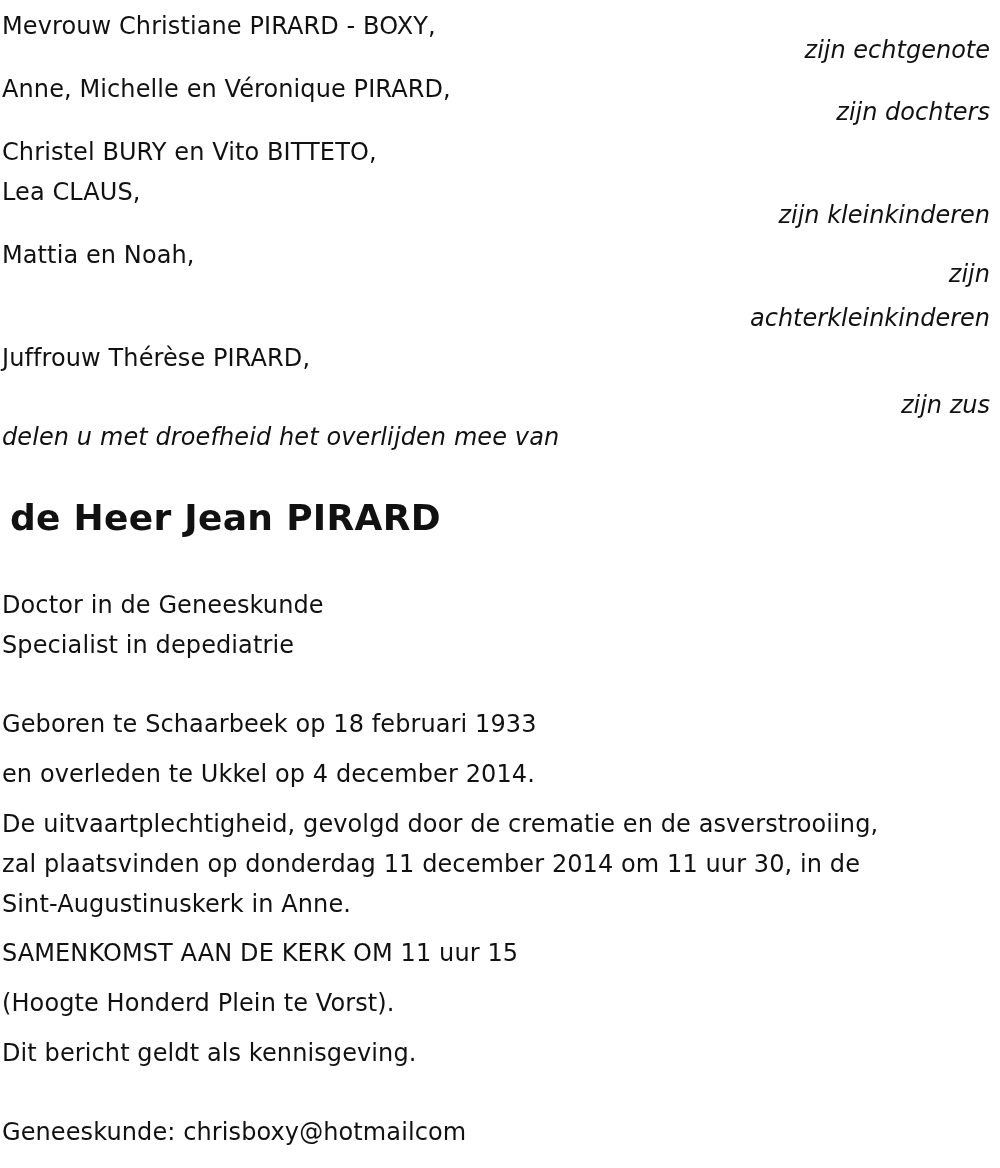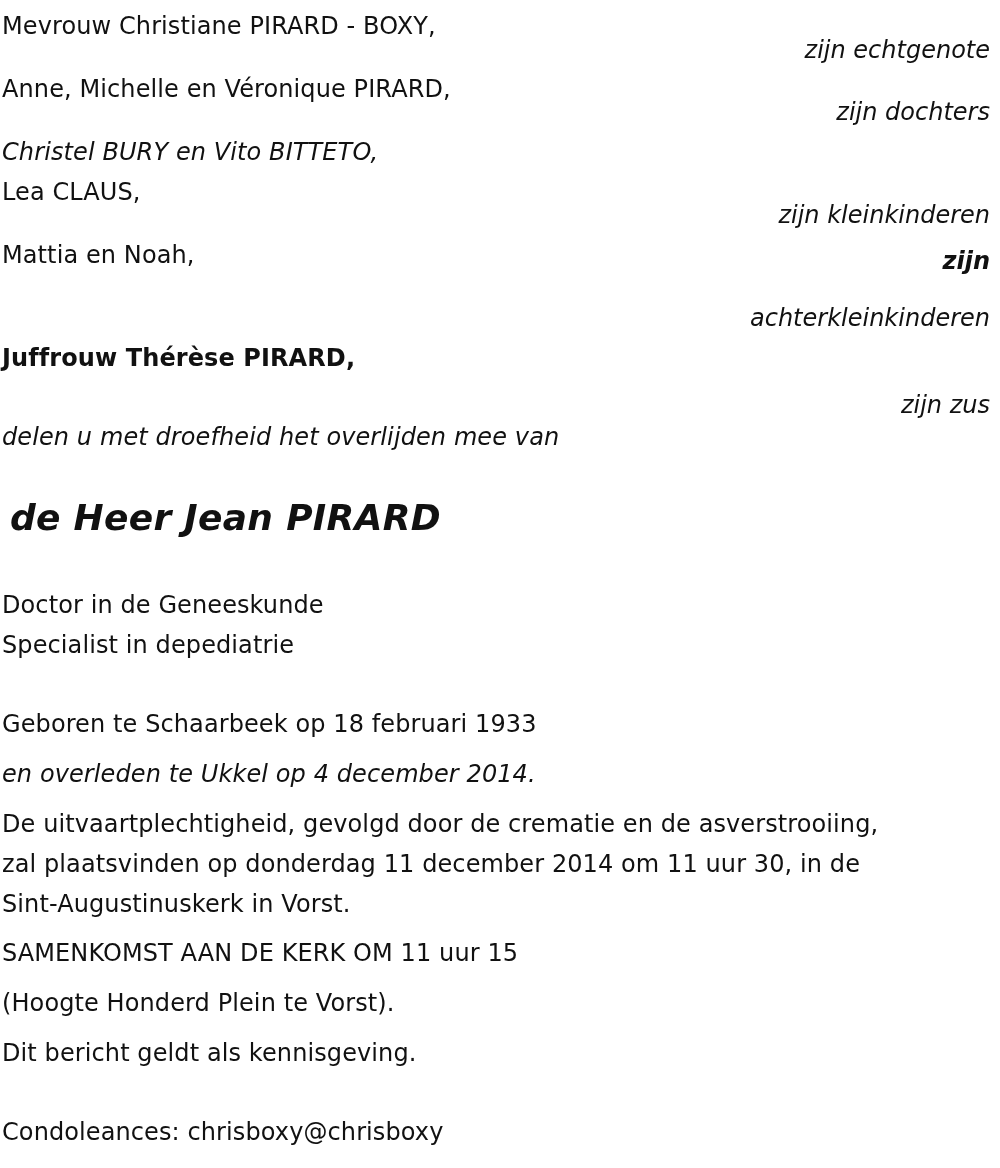--- a/index.html
+++ b/index.html
@@ -54,7 +54,7 @@
   <div class="t" style="top:74px;">Anne, Michelle en Véronique PIRARD,</div>
   <div class="r" style="top:97px;">zijn dochters</div>
 
-  <div class="t" style="top:137px;font-style:italic;">Christel BURY en Vito BITTETO,</div>
+  <div class="t" style="top:137px;">Christel BURY en Vito BITTETO,</div>
   <div class="t" style="top:177px;">Lea CLAUS,</div>
   <div class="r" style="top:200px;">zijn kleinkinderen</div>
 

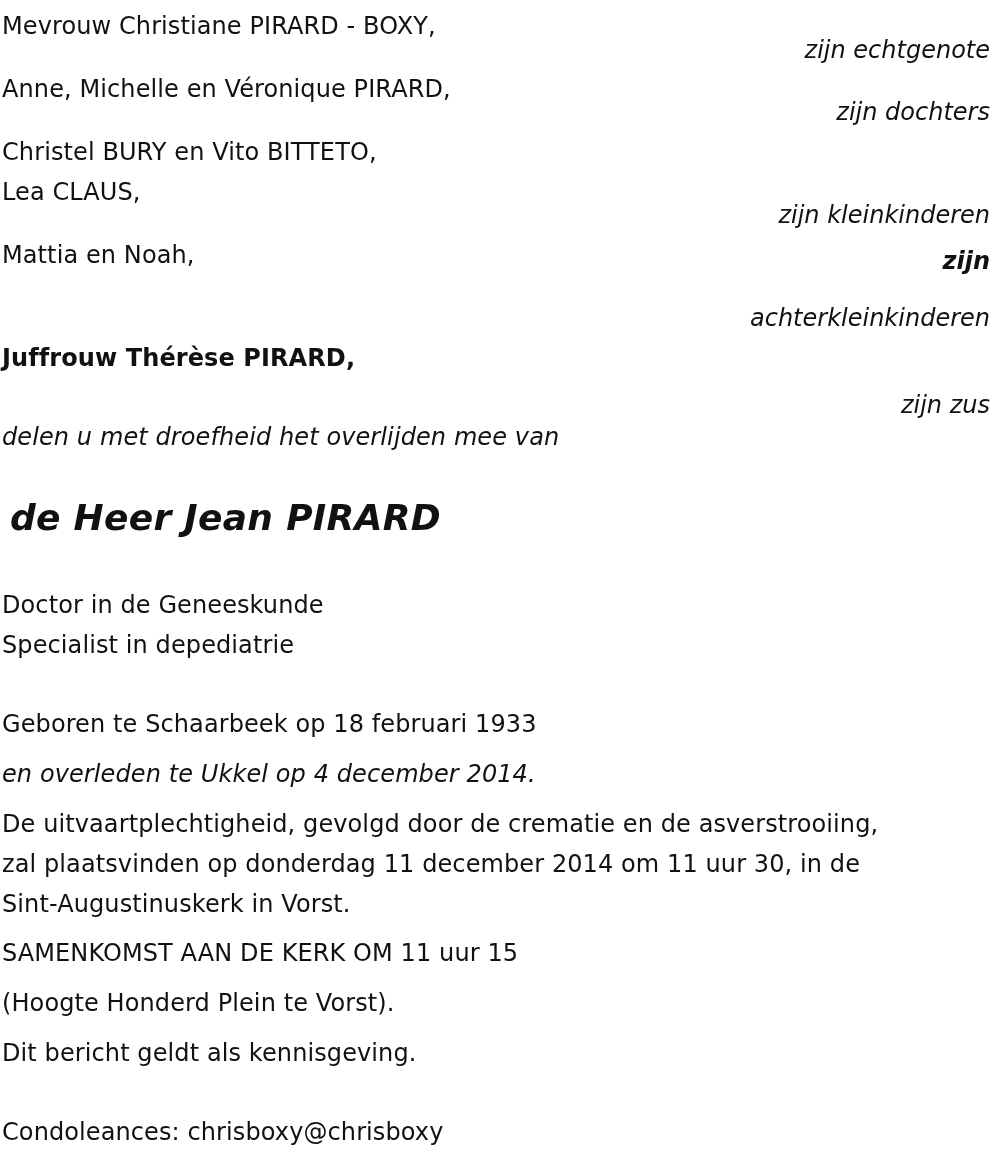--- a/index.html
+++ b/index.html
@@ -59,7 +59,7 @@
   <div class="r" style="top:200px;">zijn kleinkinderen</div>
 
   <div class="t" style="top:240px;">Mattia en Noah,</div>
-  <div class="r" style="top:246px;font-weight:bold;">zijn</div>
+  <div class="r" style="top:259px;">zijn</div>
   <div class="r" style="top:303px;">achterkleinkinderen</div>
 
   <div class="t" style="top:343px;font-weight:bold;">Juffrouw Thérèse PIRARD,</div>

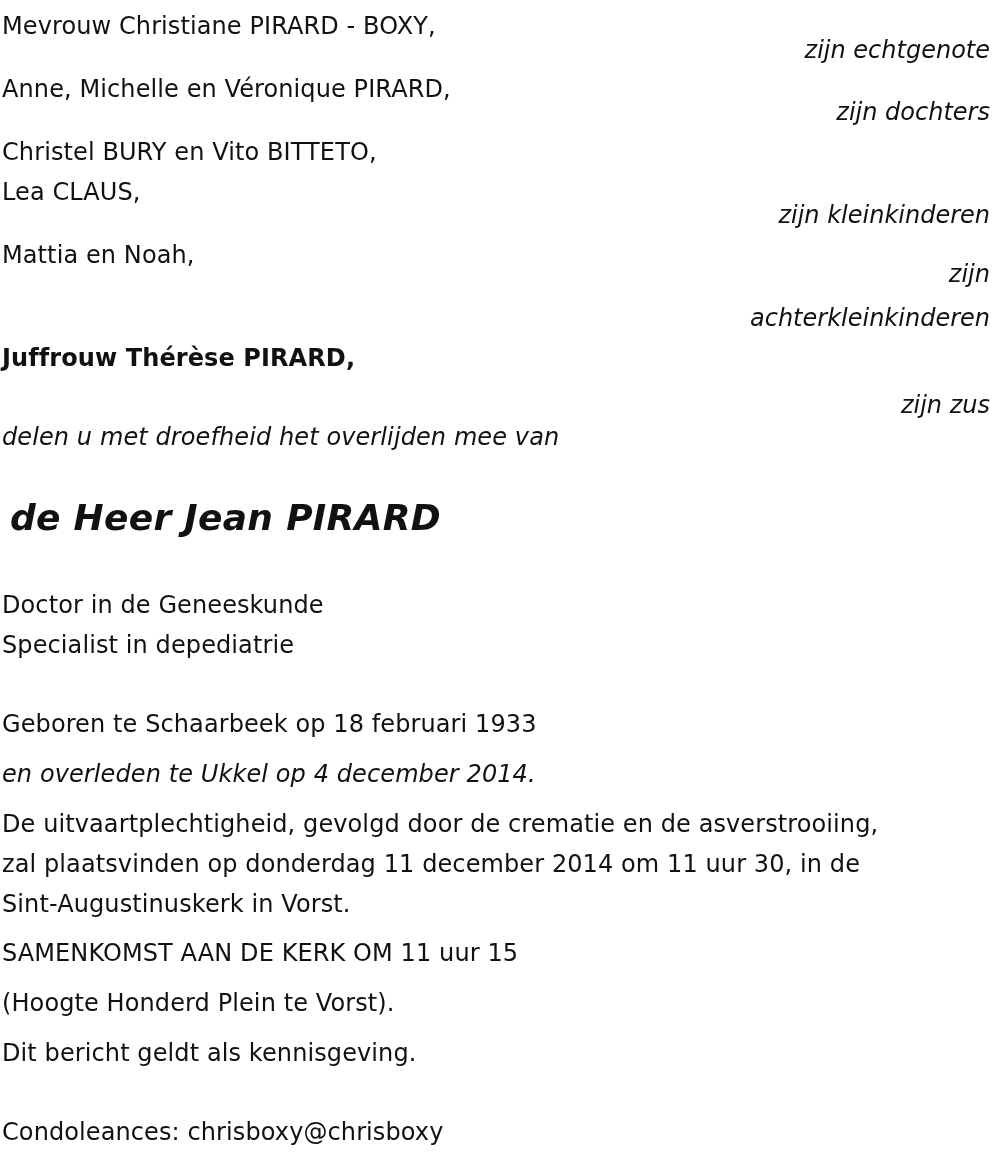--- a/index.html
+++ b/index.html
@@ -62,7 +62,7 @@
   <div class="r" style="top:259px;">zijn</div>
   <div class="r" style="top:303px;">achterkleinkinderen</div>
 
-  <div class="t" style="top:343px;font-weight:bold;">Juffrouw Thérèse PIRARD,</div>
+  <div class="t" style="top:343px;">Juffrouw Thérèse PIRARD,</div>
   <div class="r" style="top:366px;margin-top:24px;">zijn zus</div>
 
   <div class="t" style="top:422px;font-style:italic;">delen u met droefheid het overlijden mee van</div>

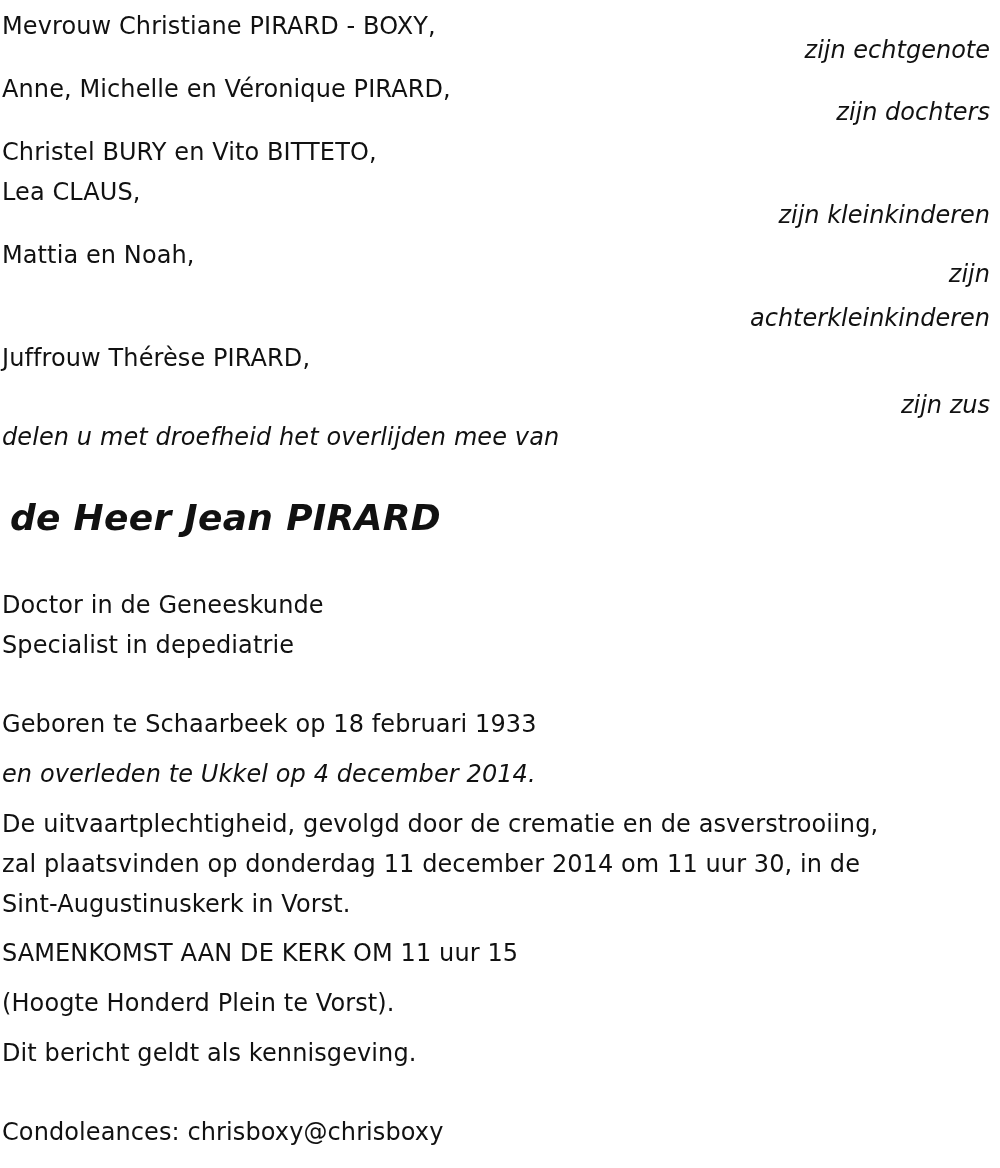--- a/index.html
+++ b/index.html
@@ -40,7 +40,6 @@
       font-weight: bold;
       white-space: nowrap;
       letter-spacing: 0.3px;
-      font-style: italic;
     }
   </style>
 </head>

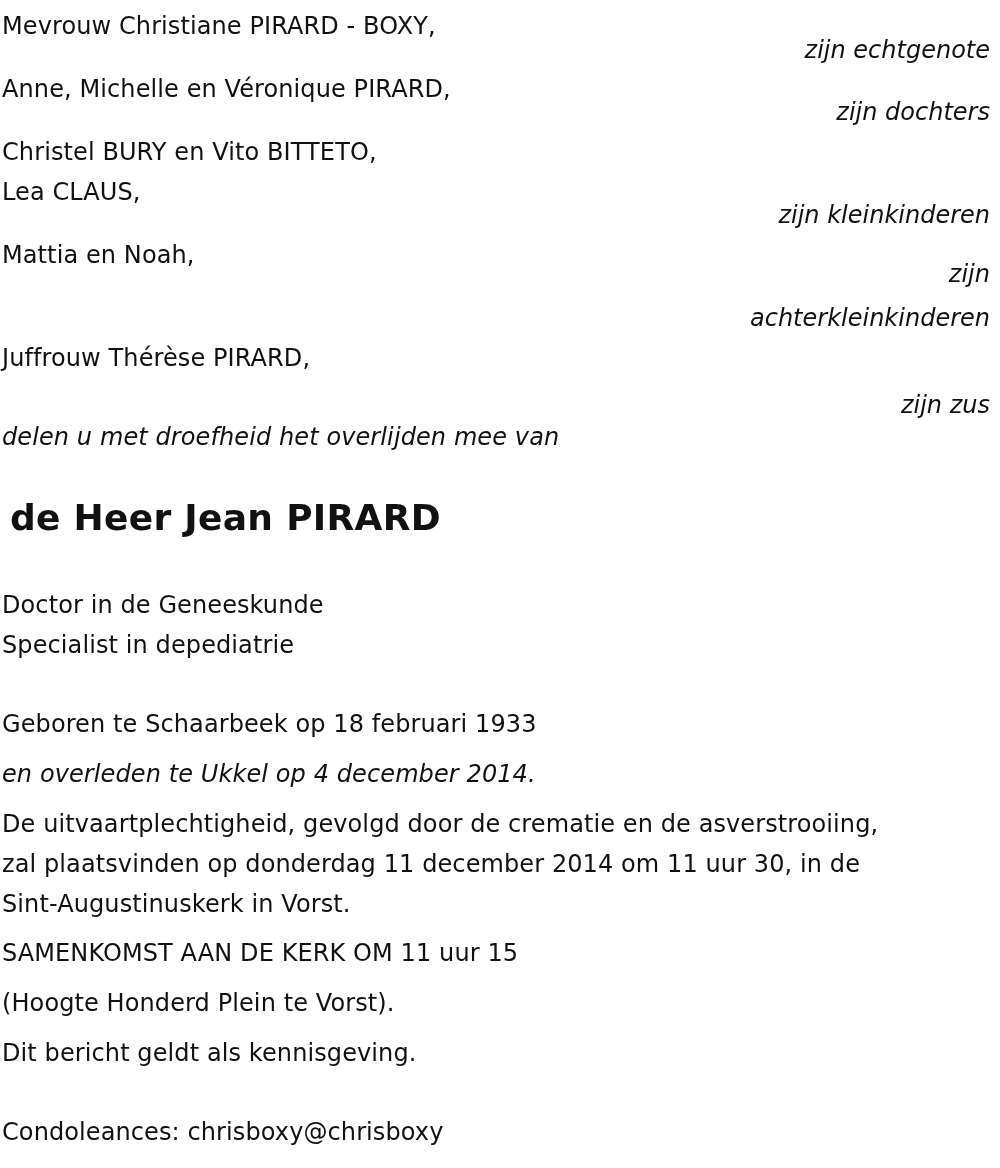--- a/index.html
+++ b/index.html
@@ -72,7 +72,7 @@
   <div class="t" style="top:630px;">Specialist in depediatrie</div>
 
   <div class="t" style="top:709px;">Geboren te Schaarbeek op 18 februari 1933</div>
-  <div class="t" style="top:759px;font-style:italic;">en overleden te Ukkel op 4 december 2014.</div>
+  <div class="t" style="top:759px;">en overleden te Ukkel op 4 december 2014.</div>
 
   <div class="t" style="top:809px;">De uitvaartplechtigheid, gevolgd door de crematie en de asverstrooiing,</div>
   <div class="t" style="top:849px;">zal plaatsvinden op donderdag 11 december 2014 om 11 uur 30, in de</div>

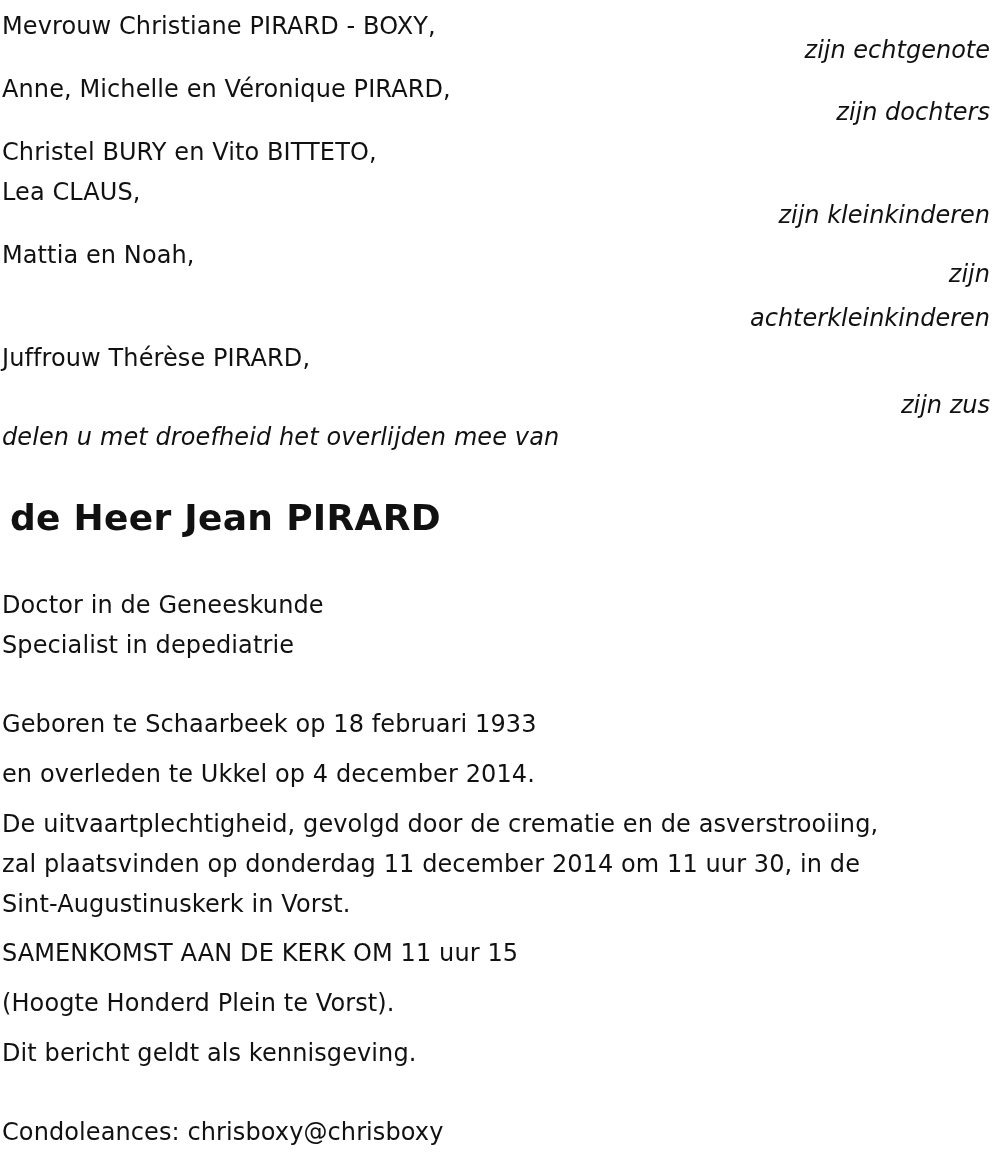--- a/index.html
+++ b/index.html
@@ -76,7 +76,7 @@
 
   <div class="t" style="top:809px;">De uitvaartplechtigheid, gevolgd door de crematie en de asverstrooiing,</div>
   <div class="t" style="top:849px;">zal plaatsvinden op donderdag 11 december 2014 om 11 uur 30, in de</div>
-  <div class="t" style="top:889px;">Sint-Augustinuskerk in Vorst.</div>
+  <div class="t" style="top:889px;">Sint-Augustinuskerk in Anne.</div>
 
   <div class="t" style="top:938px;">SAMENKOMST AAN DE KERK OM 11 uur 15</div>
   <div class="t" style="top:988px;">(Hoogte Honderd Plein te Vorst).</div>

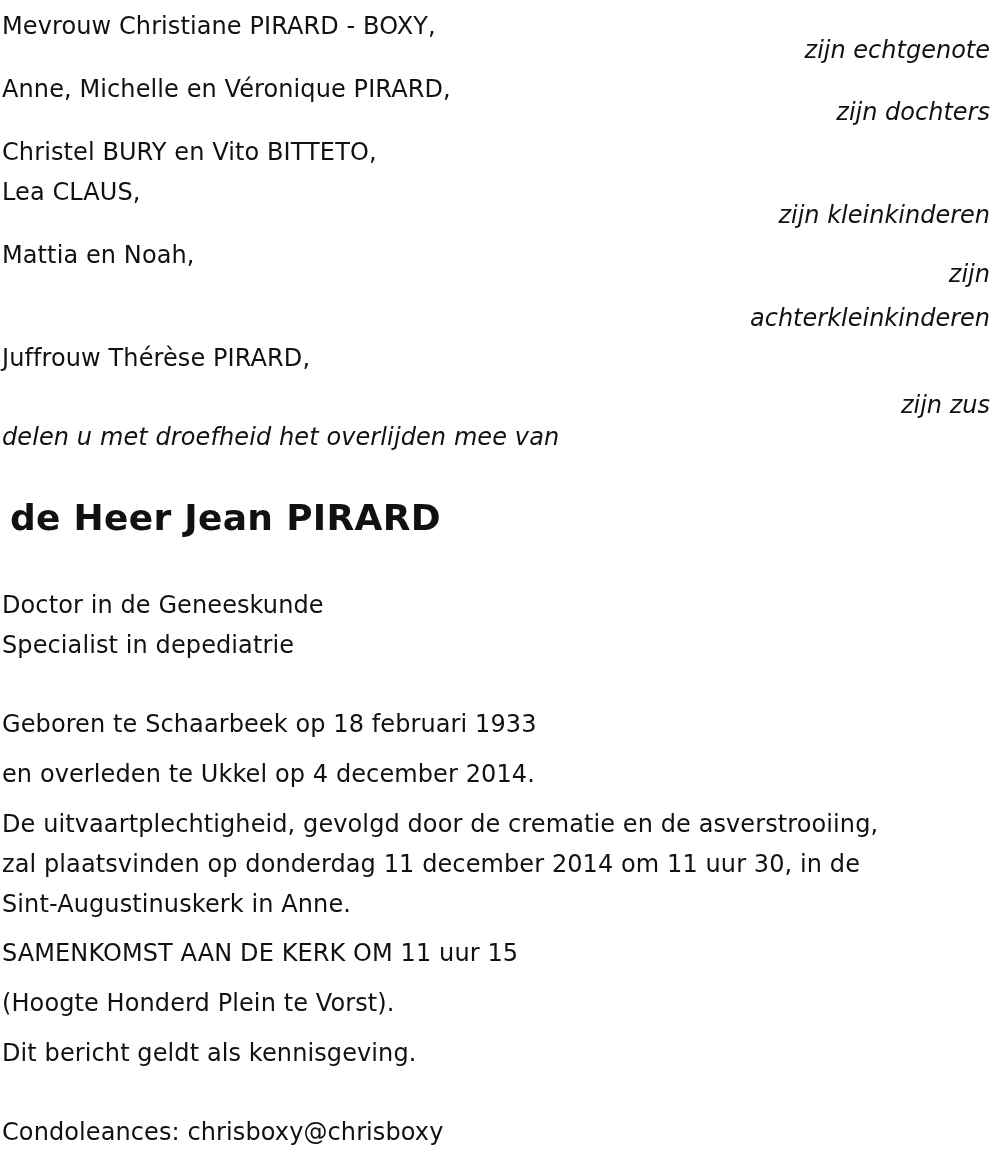--- a/index.html
+++ b/index.html
@@ -82,7 +82,7 @@
   <div class="t" style="top:988px;">(Hoogte Honderd Plein te Vorst).</div>
   <div class="t" style="top:1038px;">Dit bericht geldt als kennisgeving.</div>
 
-  <div class="t" style="top:1117px;">Condoleances: chrisboxy@chrisboxy</div>
+  <div class="t" style="top:1117px;">Geneeskunde: chrisboxy@hotmailcom</div>
 
 </div>
 

